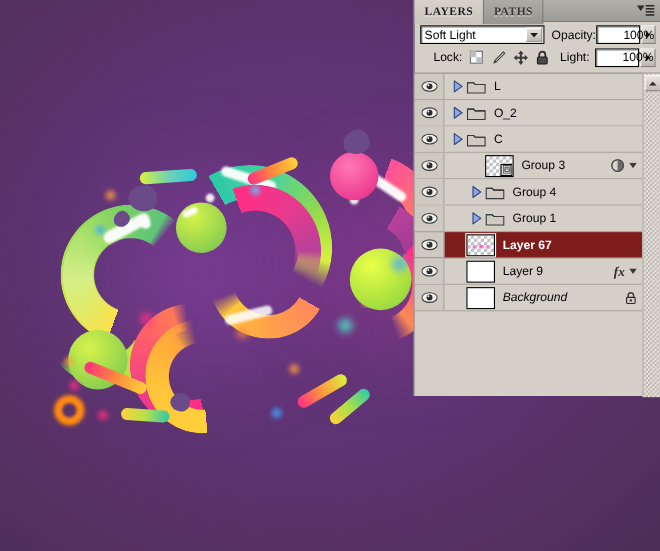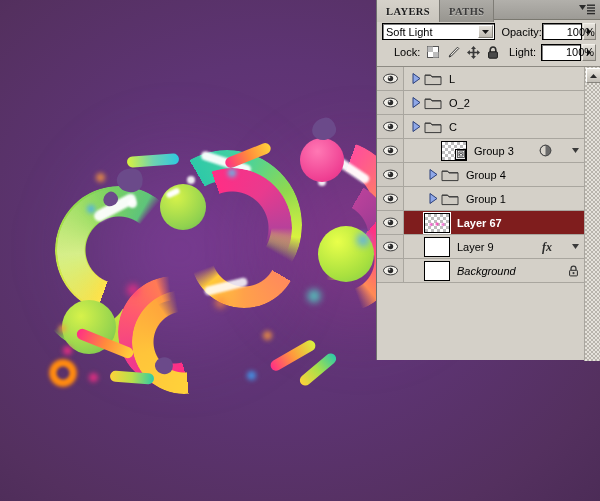--- a/index.html
+++ b/index.html
@@ -115,7 +115,7 @@
   .rowname { font-size:11px; margin-left:7px; white-space:nowrap; }
   .row.selected .rowname { font-weight:bold; color:#fff; }
   .rowname.italic { font-style:italic; }
-  .rowright { margin-left:auto; display:flex; align-items:center; gap:20px; padding-right:5px; }
+  .rowright { margin-left:auto; display:flex; align-items:center; gap:4px; padding-right:5px; }
 
   .thumbbox {
     width:26px; height:20px; border:1px solid #000; background:#fff;

